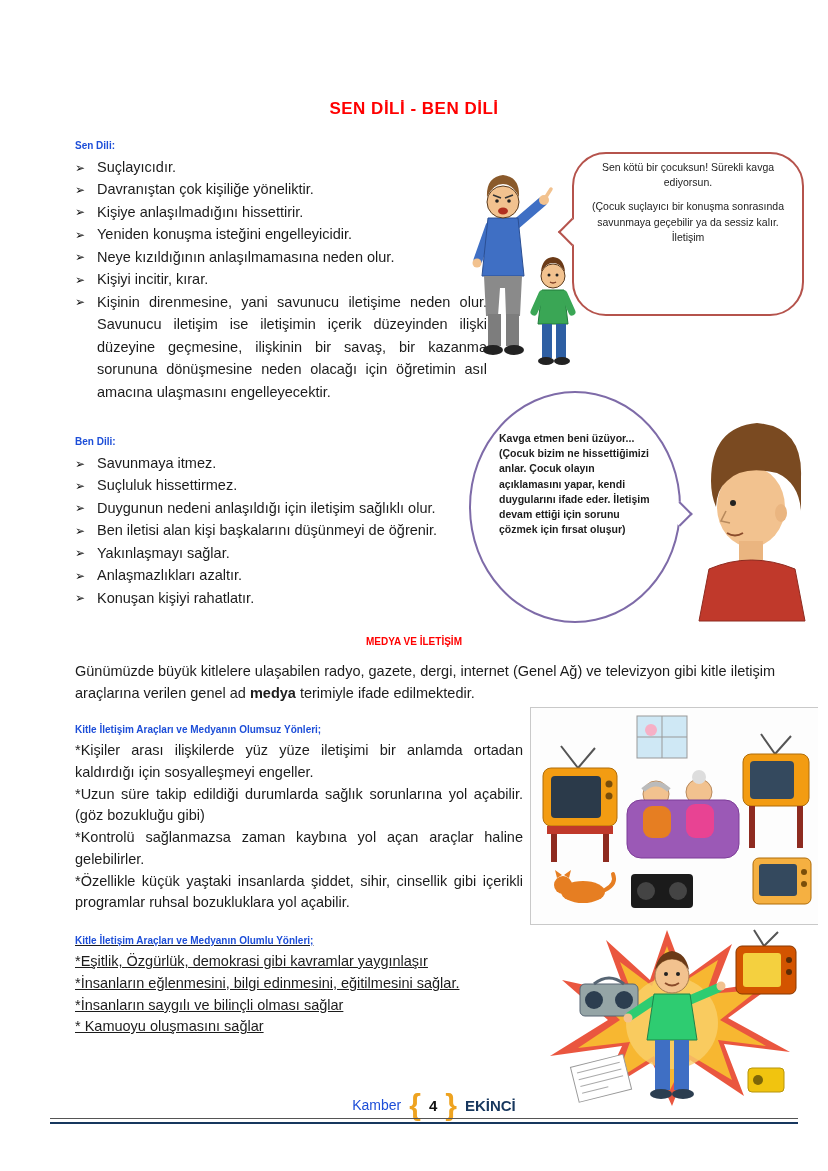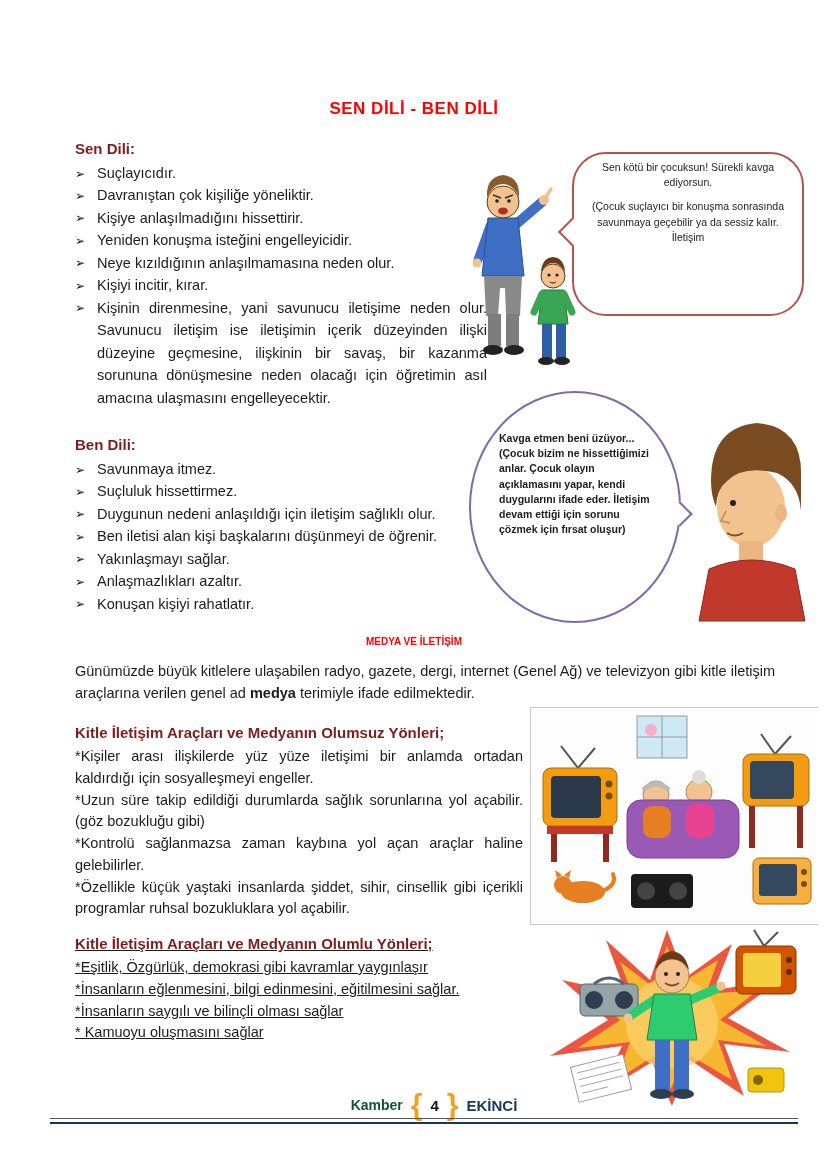--- a/index.html
+++ b/index.html
@@ -10,7 +10,7 @@
   .doc-title { position:absolute; top:99px; left:0; width:100%; text-align:center;
                color:#ff0000; font-weight:bold; font-size:17px; letter-spacing:.5px; }
 
-  .blue-heading { color:#7f1d1d; font-weight:bold; font-size:15px; margin-bottom:5px; }
+  .blue-heading { color:#1d4ed8; font-weight:bold; font-size:10px; margin-bottom:5px; }
 
   
   .arrow-list { list-style:none; }

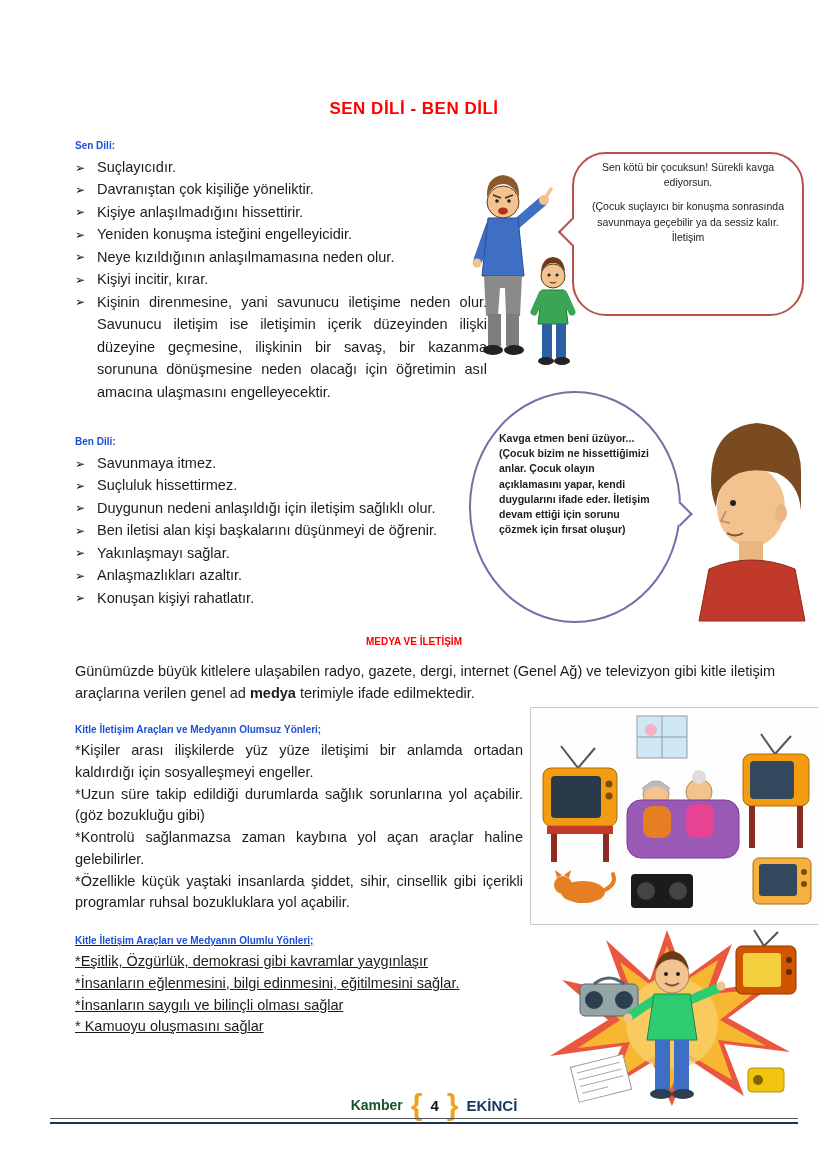--- a/index.html
+++ b/index.html
@@ -60,7 +60,7 @@
   
   .footer-row { position:absolute; top:1090px; left:0; width:100%; display:flex;
         justify-content:center; align-items:center; gap:6px; height:30px; }
-  .footer-name-left  { font-weight:bold; font-size:14px; color:#14532d;padding-left:40px; }
+  .footer-name-left  { font-weight:normal; font-size:14px; color:#1d4ed8;padding-left:40px; }
   .footer-name-right { font-weight:bold; font-size:15px; color:#17375e; }
   .footer-brace { color:#eea320; font-size:30px; font-weight:bold; line-height:26px; padding:0 2px; }
   .footer-page  { font-weight:bold; font-size:15px; color:#111; }

